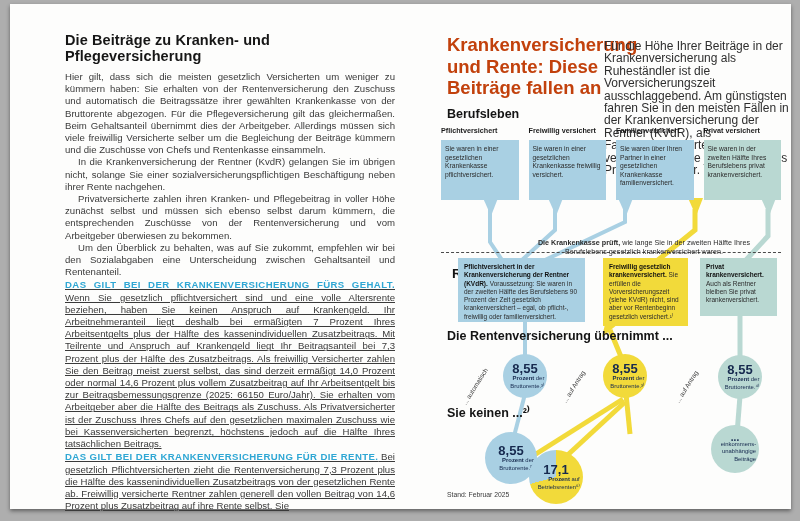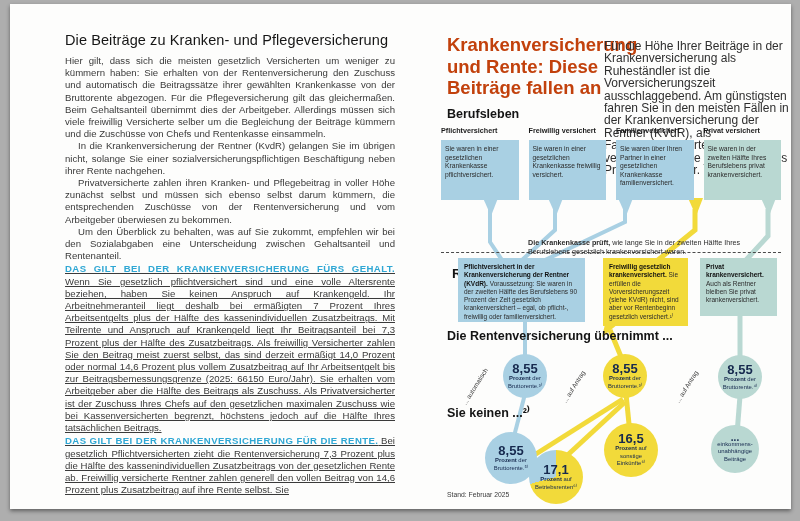--- a/index.html
+++ b/index.html
@@ -9,7 +9,7 @@
         box-shadow:0 2px 4px rgba(0,0,0,.45);}
   
   .left-col{position:absolute;left:55px;top:28px;width:330px;color:#3a3a3a;}
-  .left-title{font-size:14.5px;font-weight:normal;color:#161616;margin:0 0 7px 0;letter-spacing:.1px;}
+  .left-title{font-size:14.5px;font-weight:bold;color:#161616;margin:0 0 7px 0;letter-spacing:.1px;}
   .body-text p{margin:0;font-size:9.6px;line-height:12.2px;text-align:justify;text-indent:13px;}
   .body-text p.first{text-indent:0;}
   .section{margin-top:1px;font-size:9.6px;line-height:12.2px;text-align:justify;text-decoration:underline;}

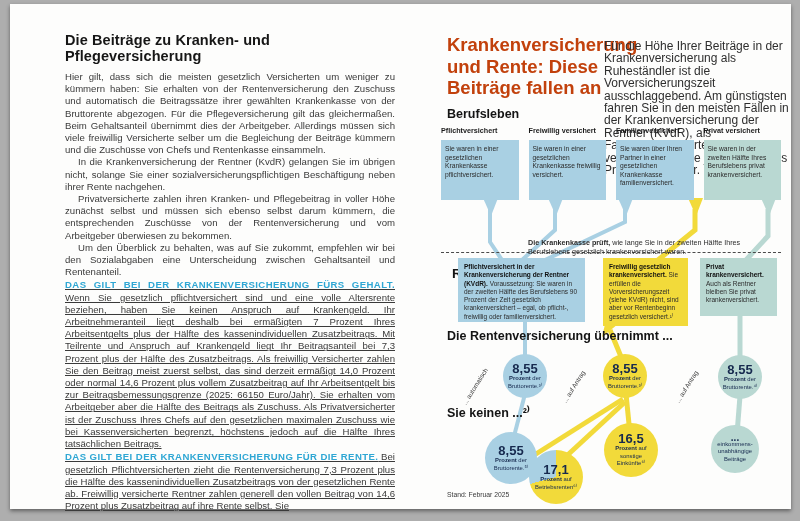--- a/index.html
+++ b/index.html
@@ -27,7 +27,7 @@
   .c-yellow{background:#f2da3a;}
   .c-teal{background:#b9d8d2;}
   .dashed{position:absolute;left:431px;top:248px;width:340px;border-top:1.6px dashed #4a4a4a;}
-  .pruef{position:absolute;left:518px;top:234px;width:232px;text-align:left;font-size:7.2px;
+  .pruef{position:absolute;left:518px;top:234px;width:232px;text-align:center;font-size:7.2px;
          line-height:9.4px;color:#2b2b2b;}
   .infobox{position:absolute;padding:5px 6px;font-size:6.5px;line-height:8.3px;color:#2b2b2b;}
   .infobox b{color:#101010;}

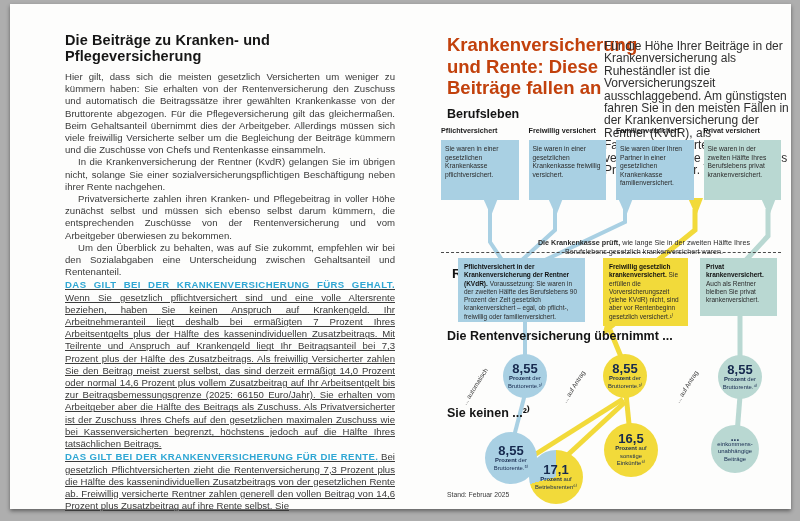--- a/index.html
+++ b/index.html
@@ -32,7 +32,7 @@
   .infobox{position:absolute;padding:5px 6px;font-size:6.5px;line-height:8.3px;color:#2b2b2b;}
   .infobox b{color:#101010;}
   .circle{position:absolute;border-radius:50%;display:flex;flex-direction:column;align-items:center;
-          justify-content:center;text-align:center;color:#16294e;}
+          justify-content:center;text-align:right;color:#16294e;}
   .circle .val{font-weight:bold;font-size:13px;line-height:13px;}
   .circle .sub{font-size:5.9px;line-height:7.4px;width:88%;}
   .circle .sub b{font-weight:bold;}

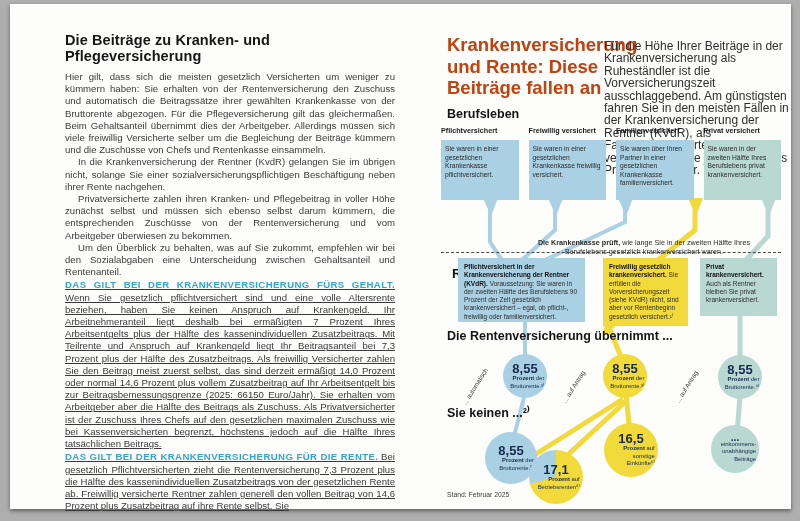--- a/index.html
+++ b/index.html
@@ -160,10 +160,6 @@
     <div class="val">17,1</div>
     <div class="sub"><b>Prozent</b><span> auf Betriebsrenten⁶⁾</span></div>
   </div>
-  <div class="circle c-yellow" style="left:594px;top:419px;width:54px;height:54px;">
-    <div class="val">16,5</div>
-    <div class="sub"><b>Prozent</b><span> auf sonstige Einkünfte⁶⁾</span></div>
-  </div>
   <div class="circle c-teal" style="left:701px;top:421px;width:48px;height:48px;">
     <div class="val" style="font-size:10px;line-height:6px;">...</div>
     <div class="sub"><b></b><span>einkommens­unabhängige Beiträge</span></div>

